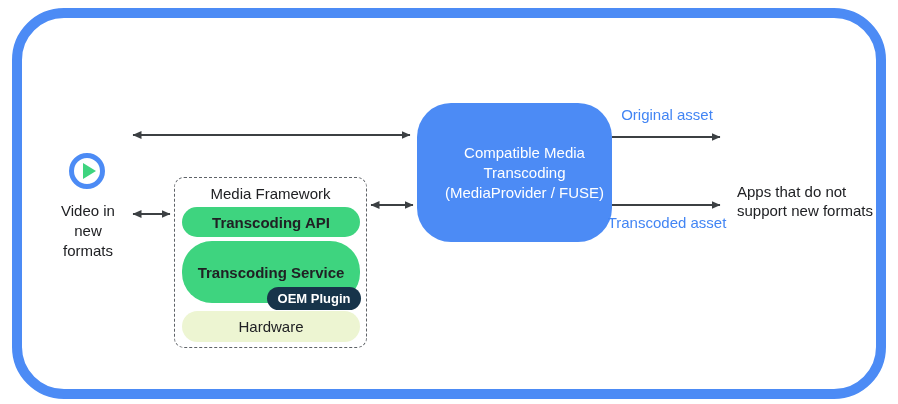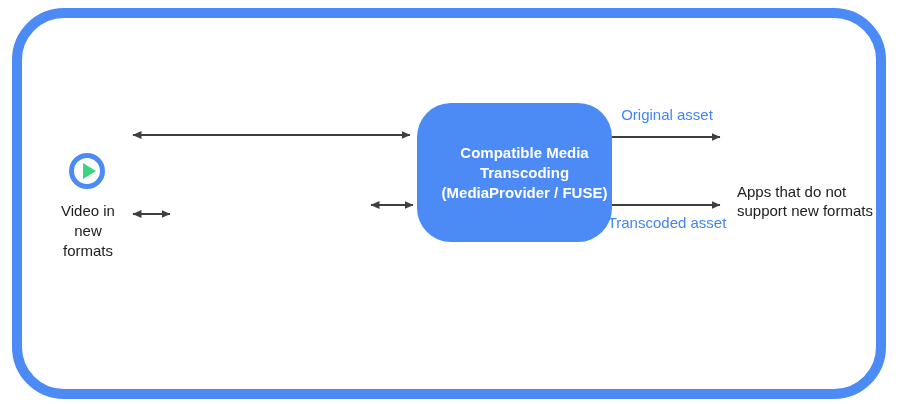--- a/index.html
+++ b/index.html
@@ -72,7 +72,7 @@
     display:flex;align-items:center;justify-content:center;
   }
   .transcoder-label{
-    color:#ffffff;font-weight:bold;font-size:15px;line-height:20px;
+    color:#ffffff;font-weight:normal;font-size:15px;line-height:20px;
     text-align:center;white-space:pre-line;margin-left:20px;
   }
 

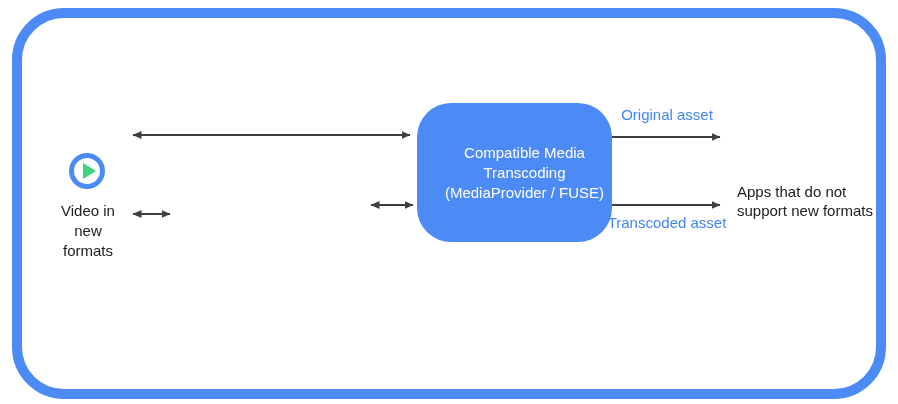--- a/index.html
+++ b/index.html
@@ -116,6 +116,13 @@
 new
 formats</div>
 
+  <div class="mf-box">
+    <div class="mf-title">Media Framework</div>
+    <div class="pill pill-api">Transcoding API</div>
+    <div class="pill pill-service">Transcoding Service</div>
+    <div class="pill pill-oem">OEM Plugin</div>
+    <div class="pill pill-hardware">Hardware</div>
+  </div>
 
   <div class="transcoder-box">
     <div class="transcoder-label">Compatible Media

